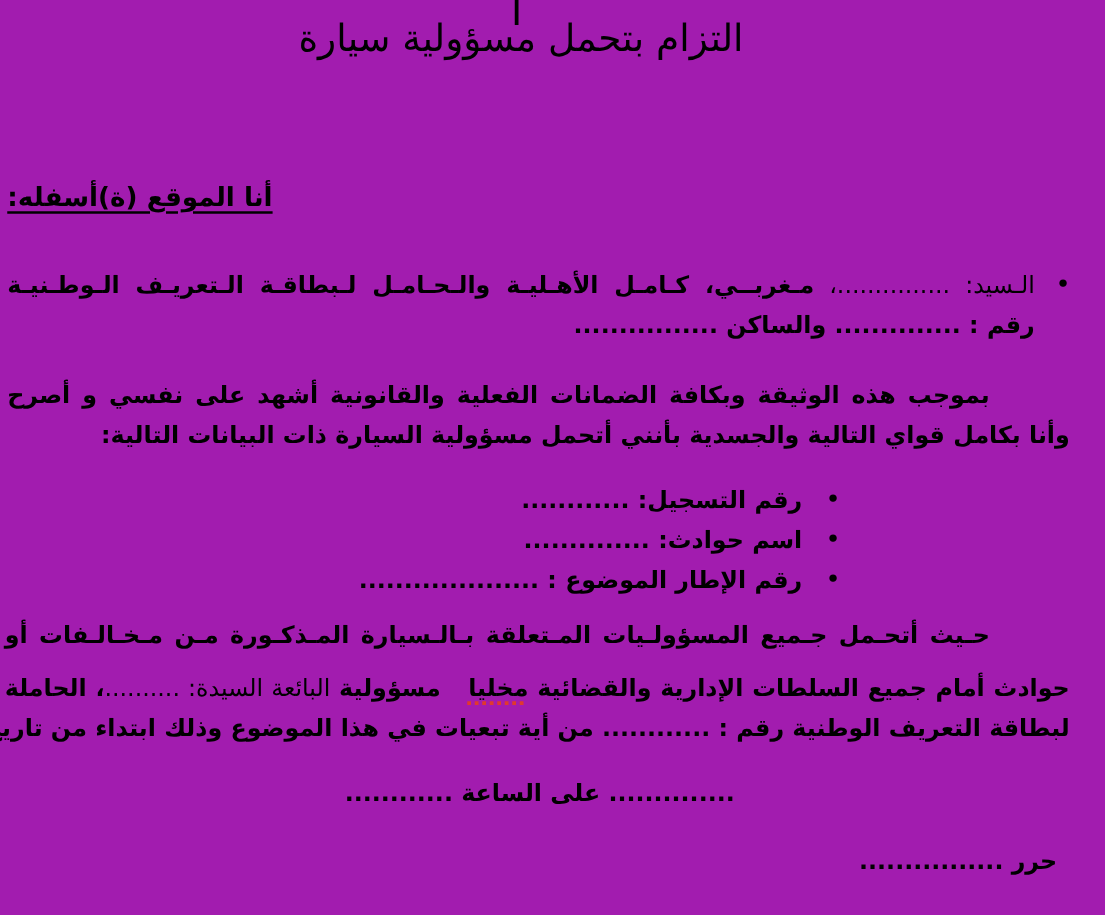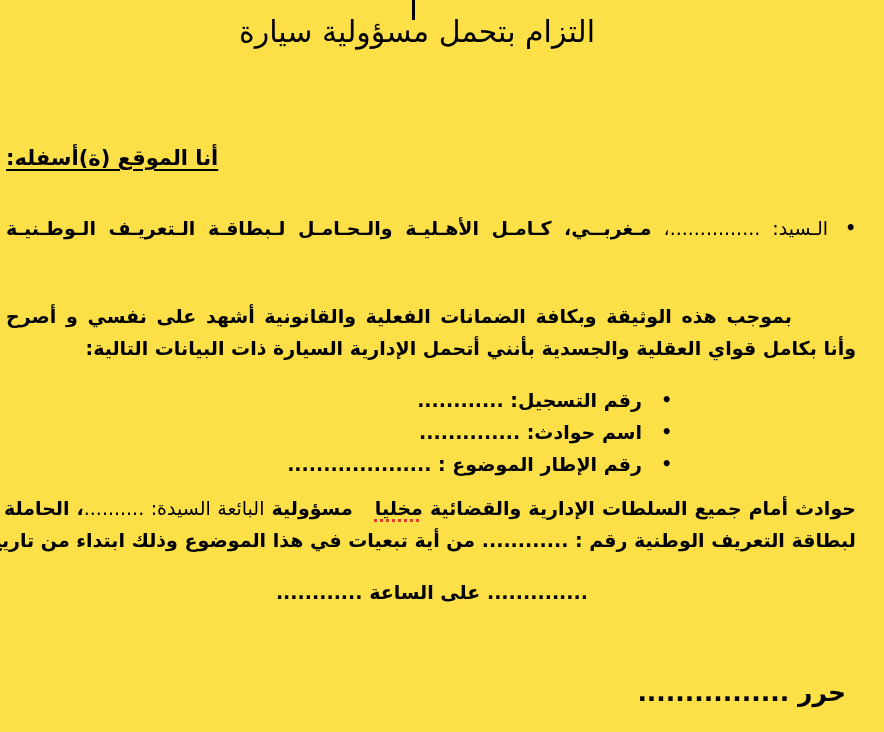--- a/index.html
+++ b/index.html
@@ -6,7 +6,7 @@
   #page{
     position:relative;
     width:884px;height:732px;
-    background:#fde047;
+    background:#a21caf;
     color:#000;
     font-family:"DejaVu Sans", sans-serif;
     direction:rtl;

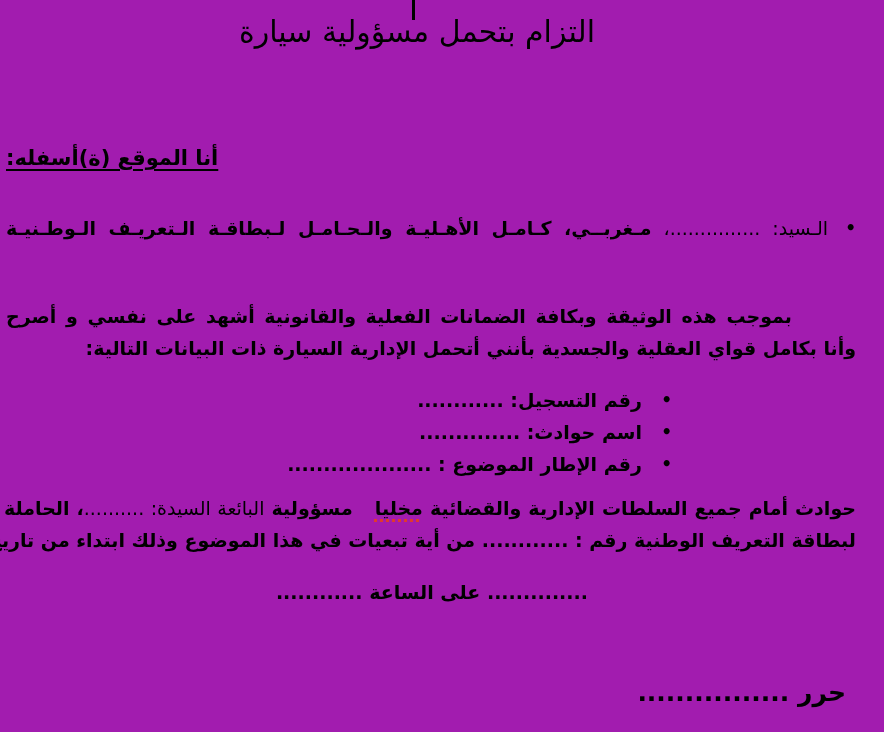--- a/index.html
+++ b/index.html
@@ -87,6 +87,7 @@
     <span class="bullet">•</span>
     <div class="content">
       <div class="jline"><span class="regular">الـسيد: ...............، </span><span>مـغربــي، كـامـل الأهـليـة والـحـامـل لـبطاقـة الـتعريـف الـوطـنيـة</span></div>
+      <div class="rline">رقم : .............. والساكن ................</div>
     </div>
   </div>
 

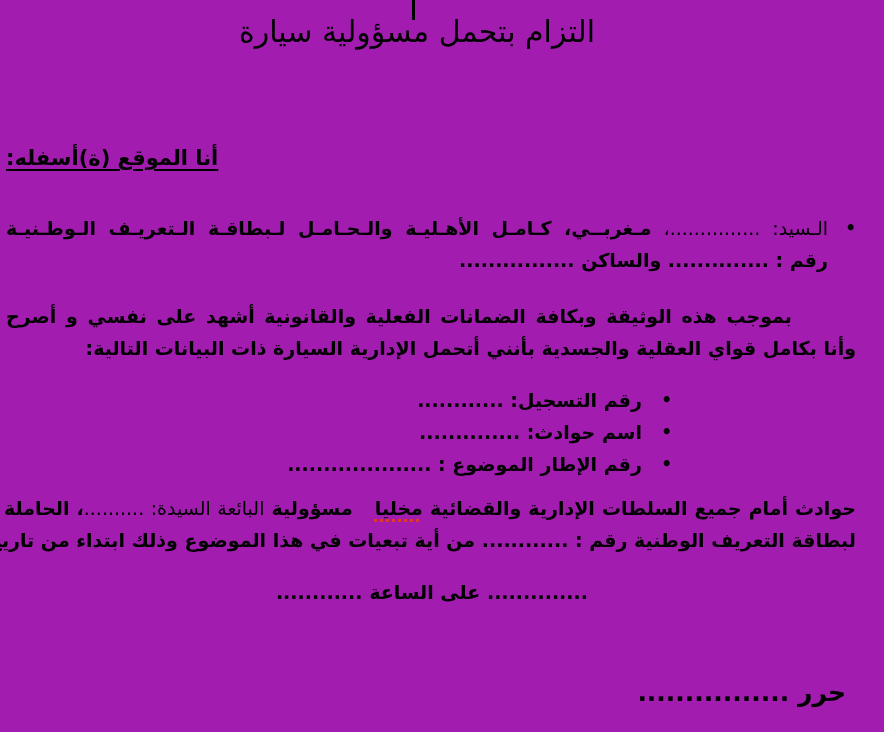--- a/index.html
+++ b/index.html
@@ -93,7 +93,7 @@
 
   <div class="declaration body-bold">
     <div class="jline indent">بموجب هذه الوثيقة وبكافة الضمانات الفعلية والقانونية أشهد على نفسي و أصرح</div>
-    <div class="rline">وأنا بكامل قواي العقلية والجسدية بأنني أتحمل الإدارية السيارة ذات البيانات التالية:</div>
+    <div class="rline">وأنا بكامل قواي التالية والجسدية بأنني أتحمل مسؤولية السيارة ذات البيانات التالية:</div>
   </div>
 
   <div class="car-list body-bold">

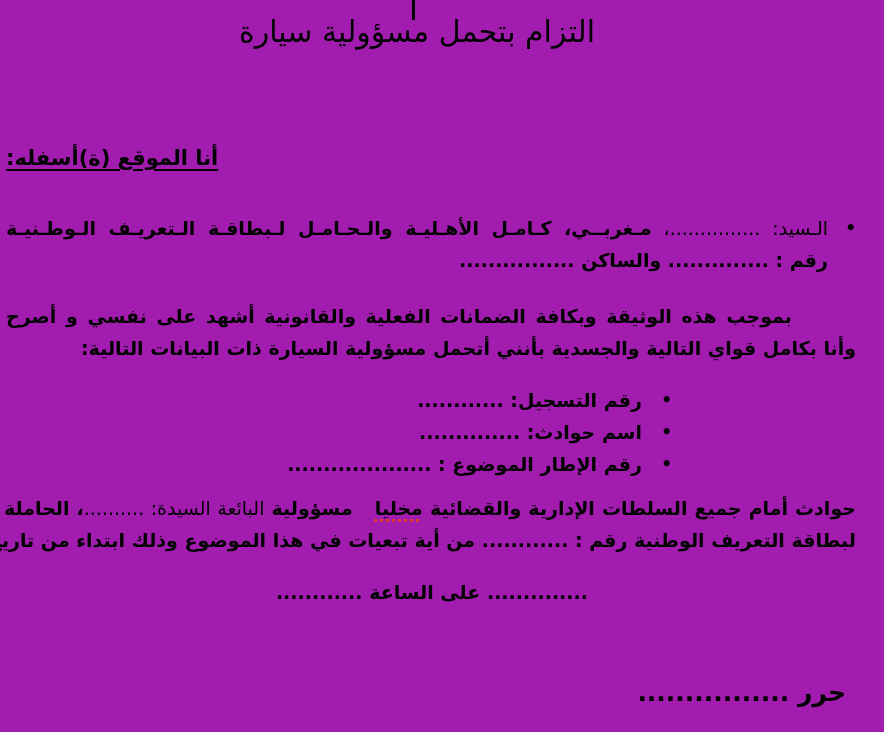--- a/index.html
+++ b/index.html
@@ -112,6 +112,7 @@
   </div>
 
   <div class="liability body-bold">
+    <div class="jline indent l1">حـيث أتحـمل جـميع المسؤولـيات المـتعلقة بـالـسيارة المـذكـورة مـن مـخـالـفات أو</div>
     <div class="jline"><span>حوادث أمام جميع السلطات الإدارية والقضائية </span><span class="spell">مخليا</span><span> مسؤولية </span><span class="regular">البائعة السيدة: ..........</span><span>، الحاملة</span></div>
     <div class="jline">لبطاقة التعريف الوطنية رقم : ............ من أية تبعيات في هذا الموضوع وذلك ابتداء من تاريخ</div>
     <div class="l4">.............. على الساعة ............</div>

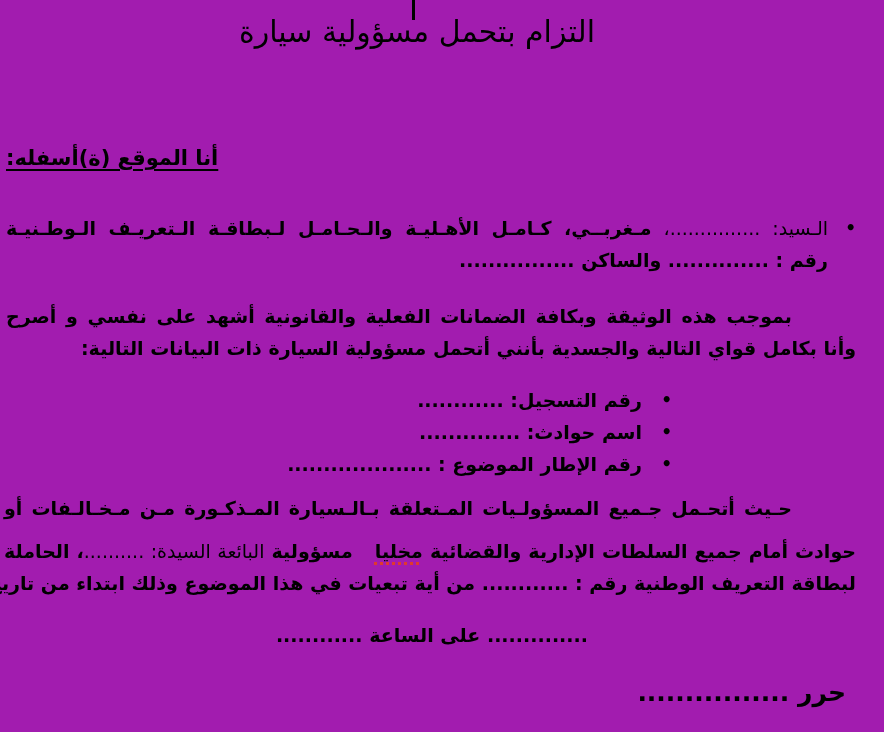--- a/index.html
+++ b/index.html
@@ -69,7 +69,7 @@
   }
   .footer{
     position:absolute;top:678px;right:38px;left:6px;
-    text-align:right;font-size:25px;font-weight:700;
+    text-align:right;font-size:19px;font-weight:700;
   }
 </style>
 </head>

